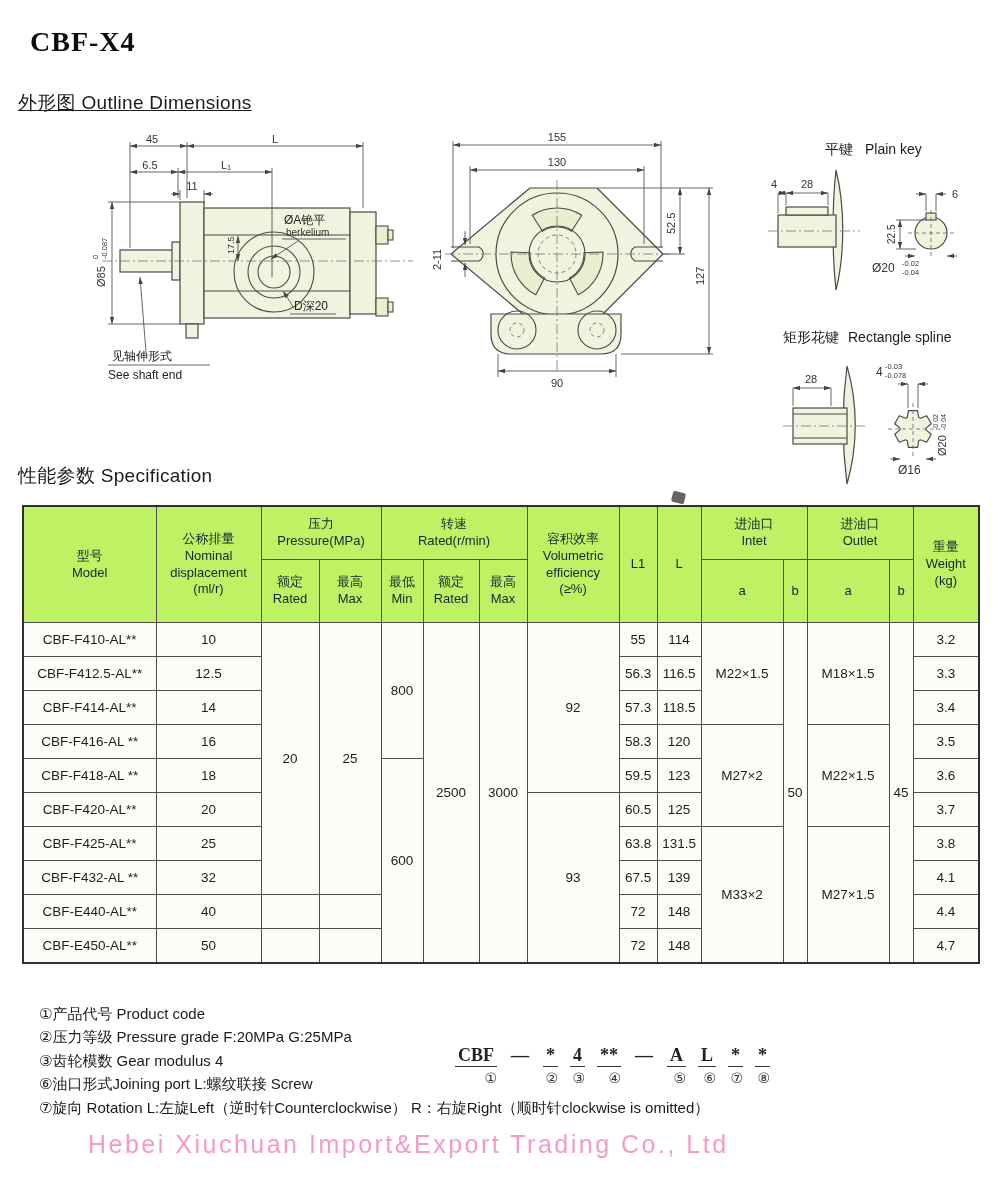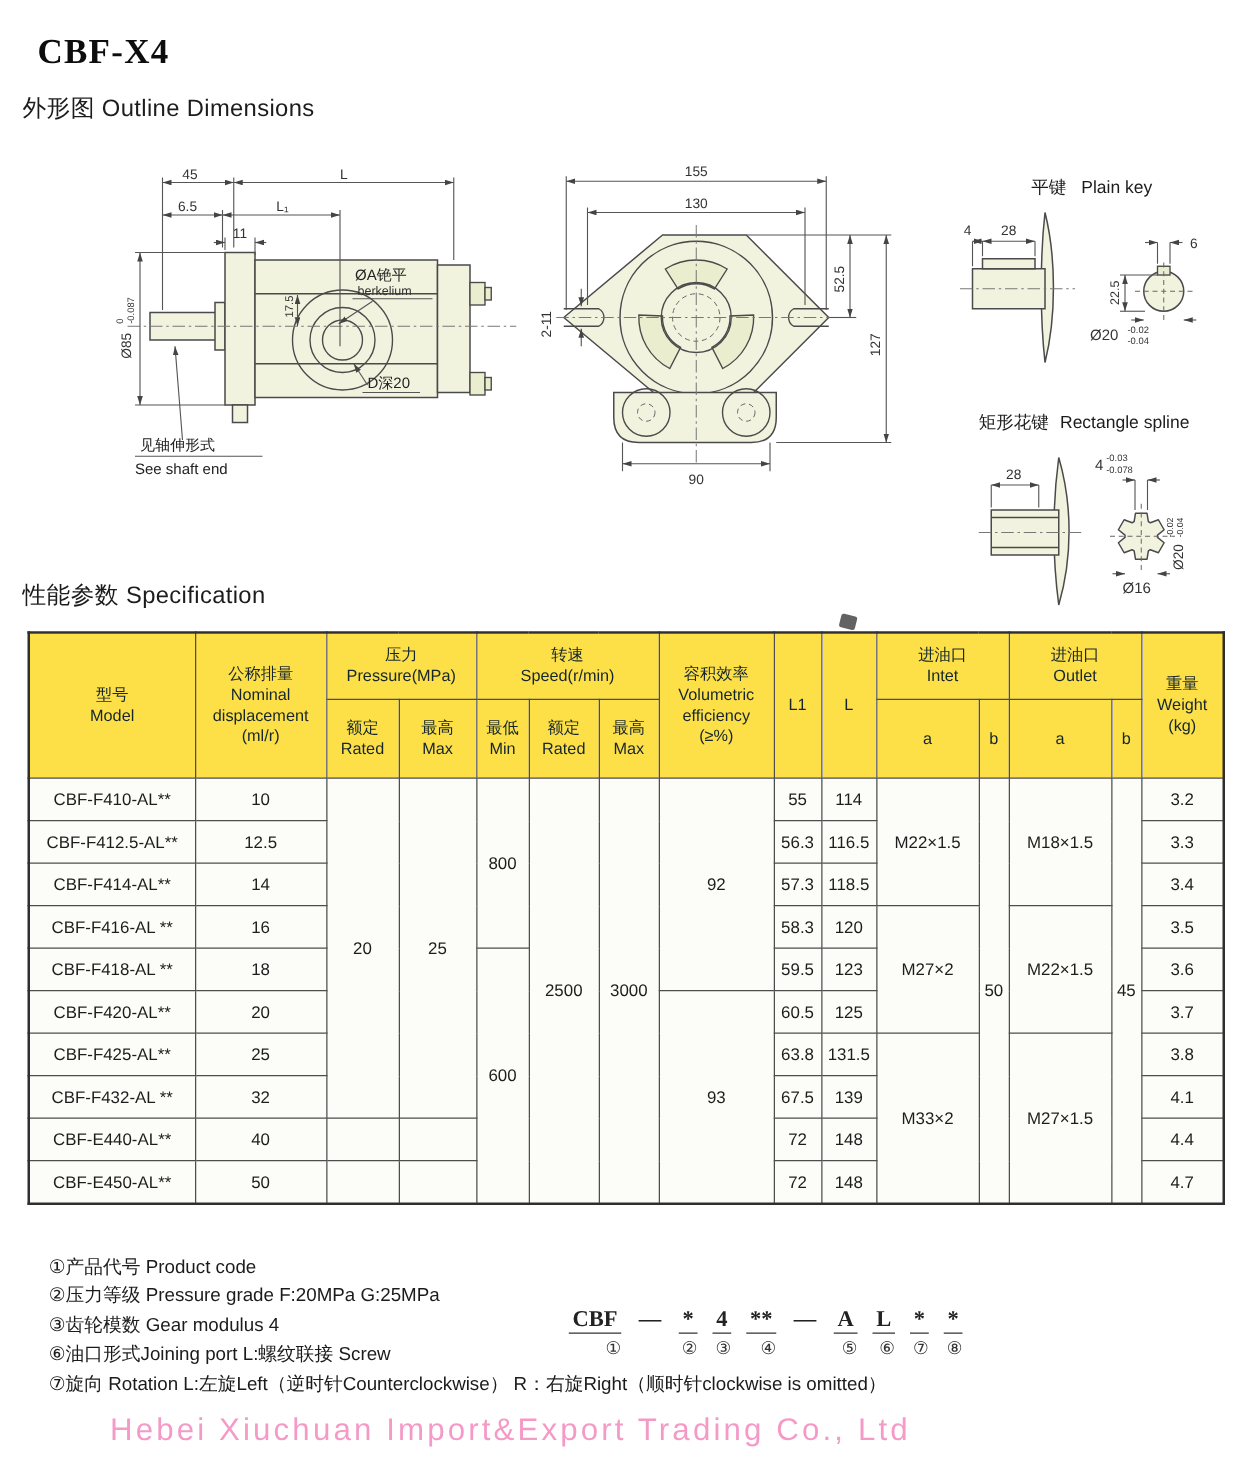--- a/index.html
+++ b/index.html
@@ -12,7 +12,7 @@
   .page-title{left:30px;top:26px;font-family:"Liberation Serif","DejaVu Serif",serif;
     font-size:28px;font-weight:bold;letter-spacing:1px;color:#0d0d0d;}
   .section-heading{font-size:19px;color:#1c1c1c;letter-spacing:.3px;}
-  #sec-outline{left:18px;top:74px;}
+  #sec-outline{left:18px;top:90px;text-decoration:underline;}
   #sec-spec{left:18px;top:463px;}
 
   svg{position:absolute;overflow:visible;}

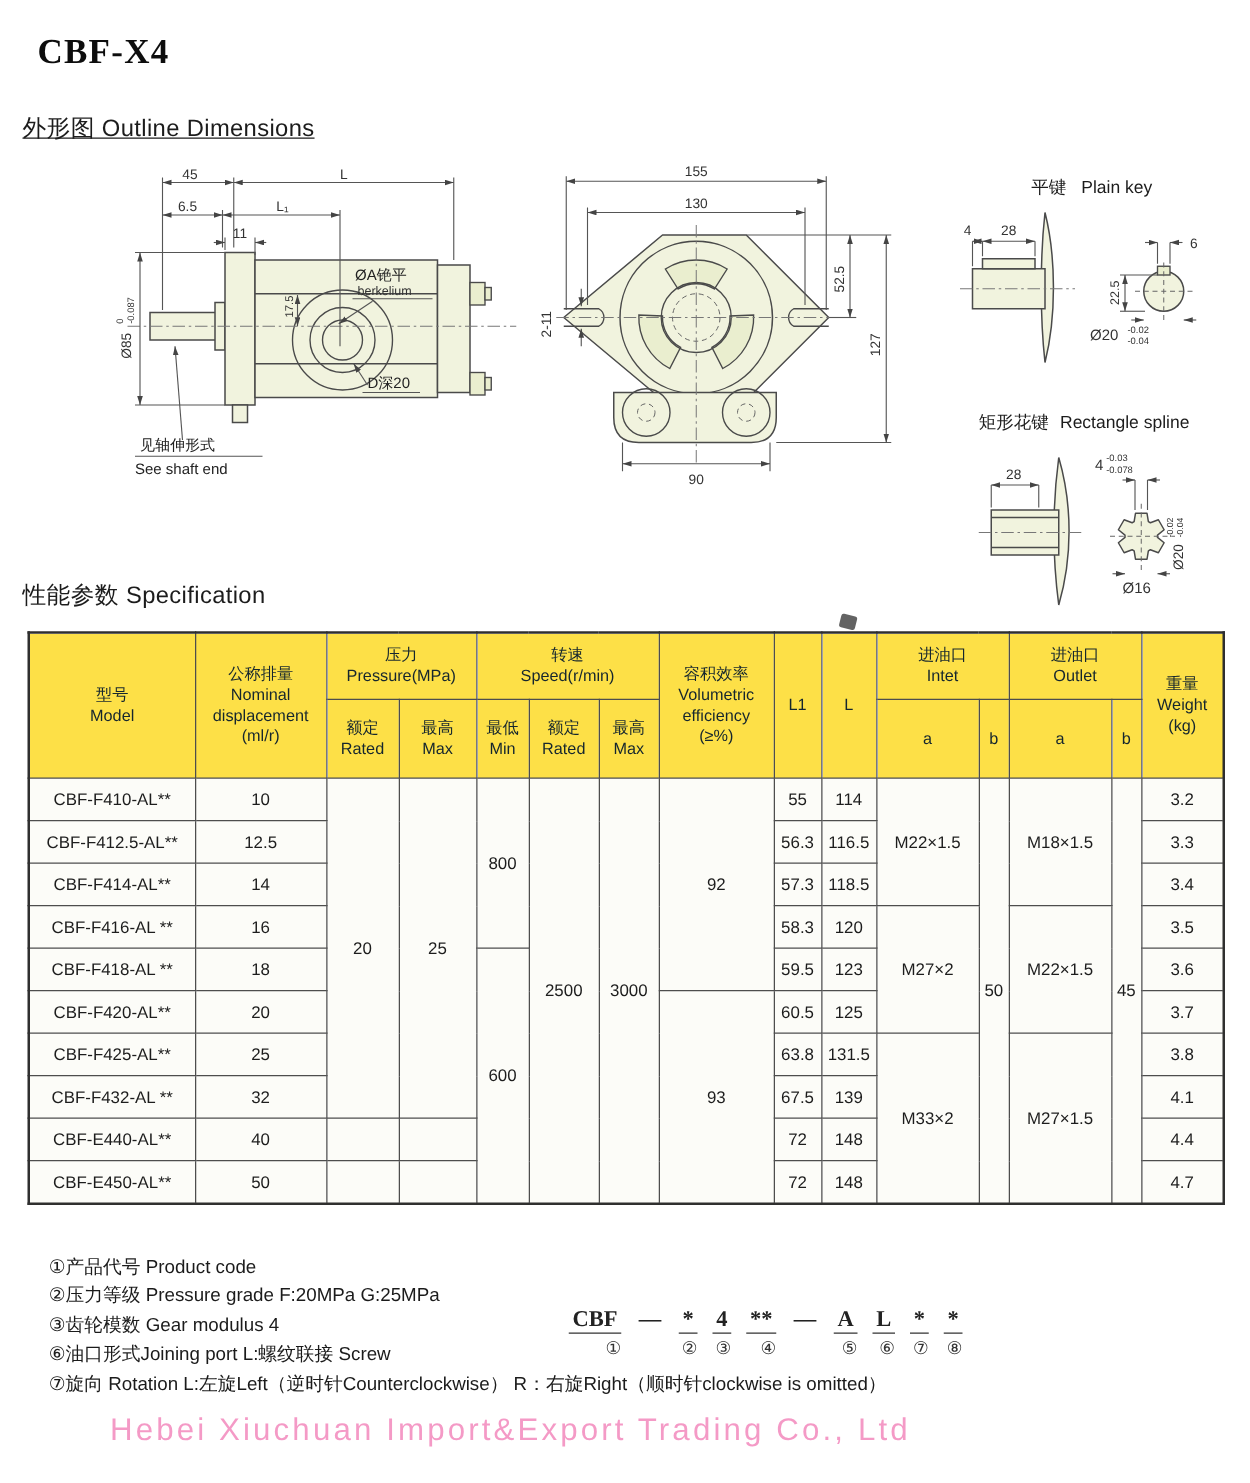--- a/index.html
+++ b/index.html
@@ -32,7 +32,7 @@
     table-layout:fixed;width:956px;border:2px solid #2f2f2f;}
   #spec-table th,#spec-table td{border:1px solid #4d4d4d;text-align:center;
     vertical-align:middle;padding:0;overflow:hidden;}
-  #spec-table thead th{background:#fde047;font-weight:normal;font-size:13px;
+  #spec-table thead th{background:#bef264;font-weight:normal;font-size:13px;
     line-height:1.3;color:#15262e;}
   #spec-table thead tr.h1 th{height:52px;}
   #spec-table thead tr.h2 th{height:62px;}

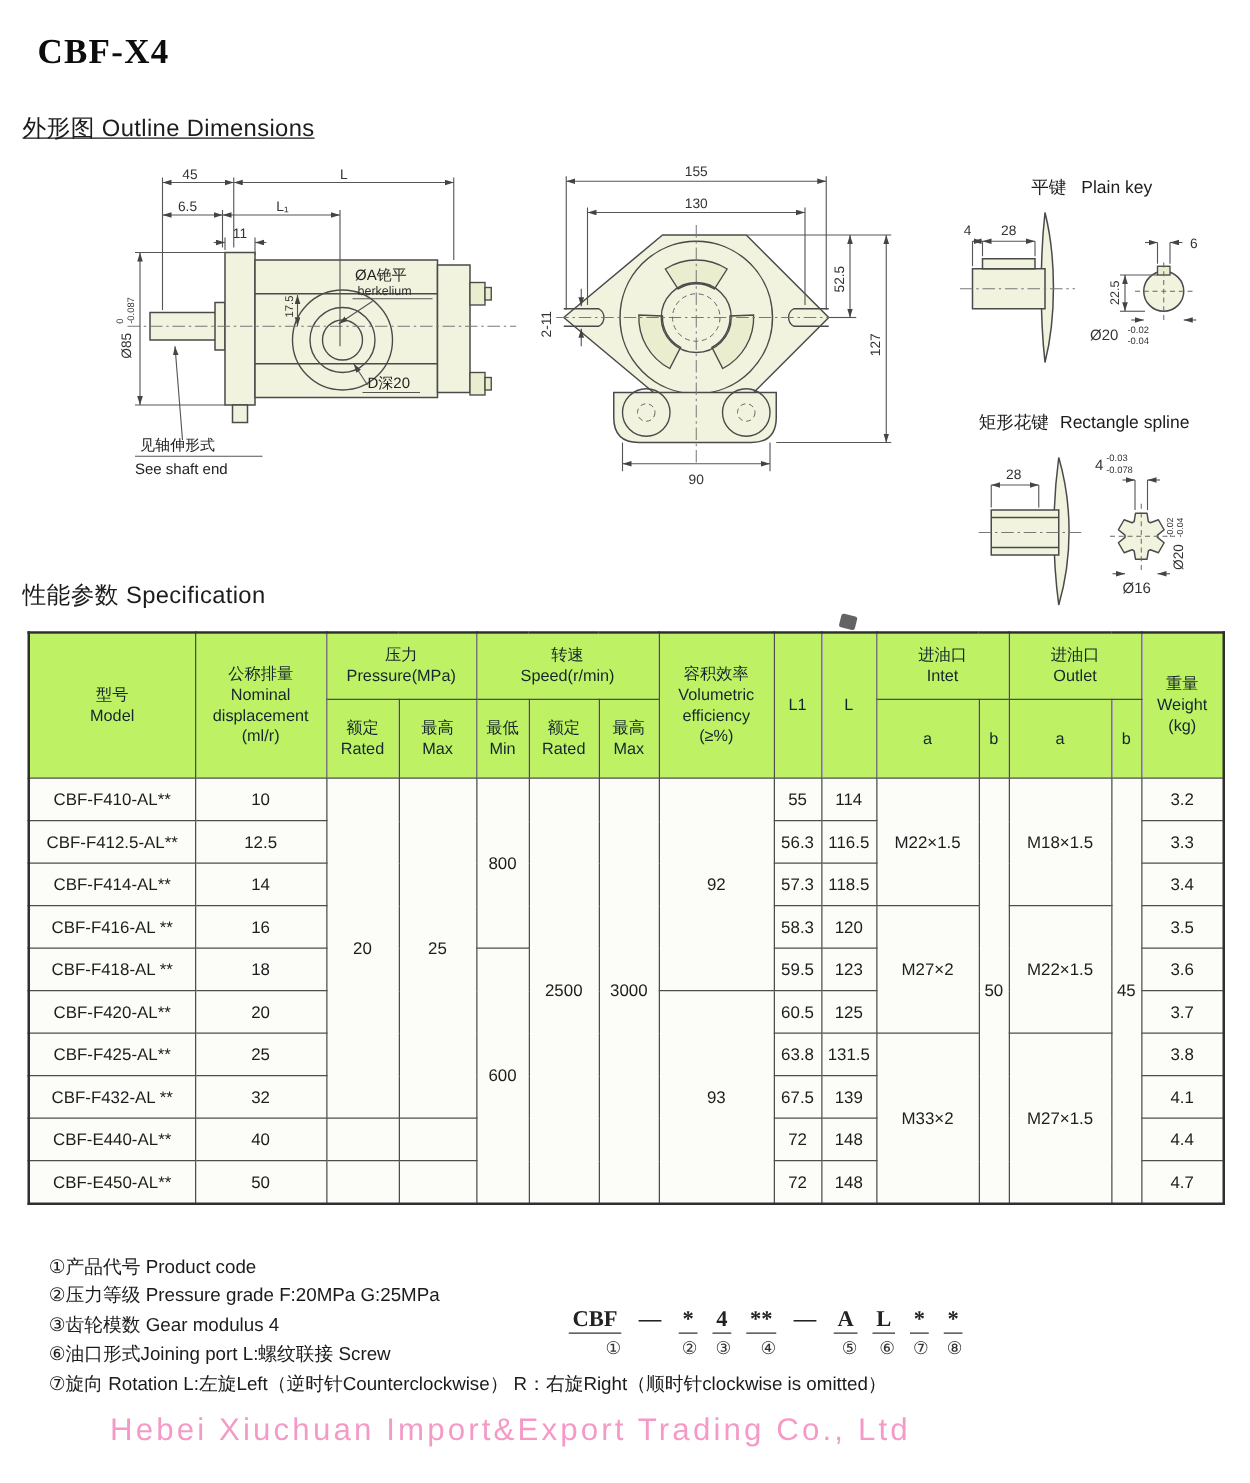--- a/index.html
+++ b/index.html
@@ -324,7 +324,7 @@
       </th>
       <th colspan="3">
         <span>转速</span><br>
-        <span>Speed(r/min)</span>
+        <span>Rated(r/min)</span>
       </th>
       <th rowspan="2">
         <span>容积效率</span><br>

